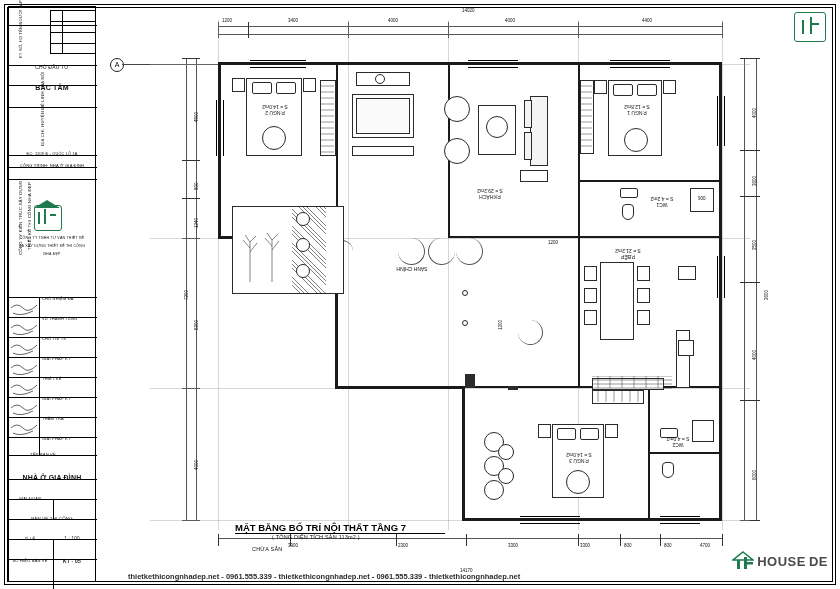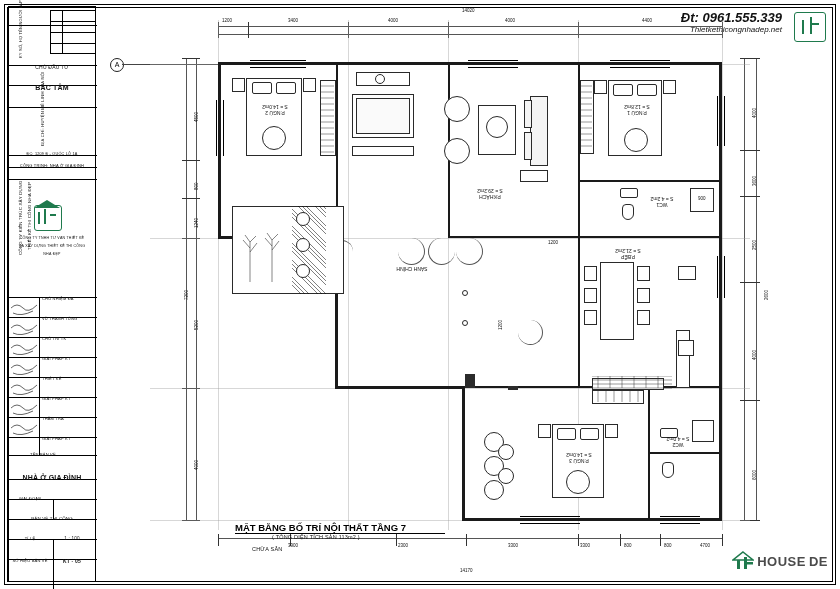--- a/index.html
+++ b/index.html
@@ -140,10 +140,6 @@
     </g>
   </svg>
 
-  <div class="phonetop" style="right:58px;top:10px;">
-    <div class="p1">Đt: 0961.555.339</div>
-    <div class="p2">Thietkethicongnhadep.net</div>
-  </div>
   <div class="logo-box" style="right:14px;top:12px;width:30px;height:28px;"></div>
   <div style="position:absolute;right:36px;top:20px;width:2px;height:14px;background:#1f7a4d;"></div>
   <div style="position:absolute;right:28px;top:17px;width:2px;height:17px;background:#1f7a4d;"></div>

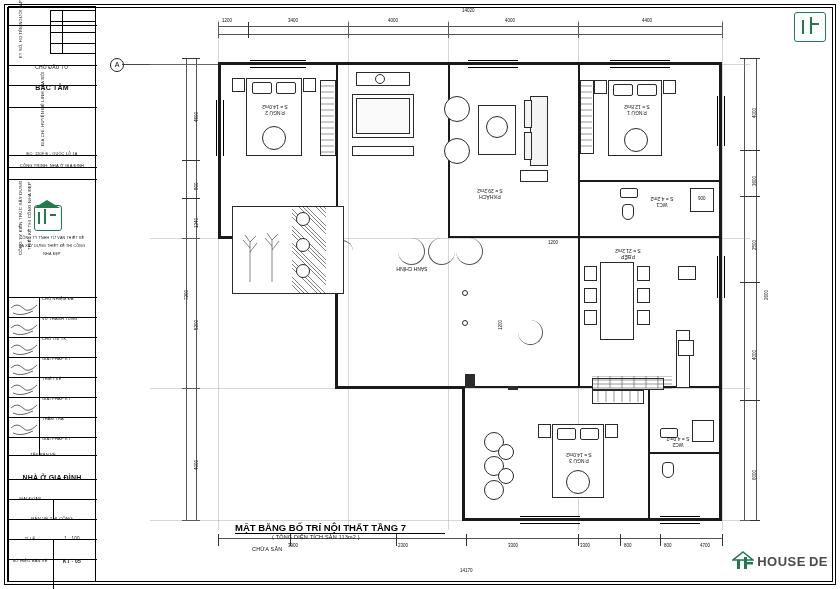--- a/index.html
+++ b/index.html
@@ -455,6 +455,7 @@
   <div class="ln hln" style="left:235px;top:533px;width:210px;height:1px;background:#000;"></div>
   <div class="txt" style="left:252px;top:546px;font-size:5.5px;">CHỪA SÂN</div>
 
+  <div class="footer-wm" style="left:128px;bottom:8px;">thietkethicongnhadep.net - 0961.555.339 - thietkethicongnhadep.net - 0961.555.339 - thietkethicongnhadep.net</div>
 
   <div class="houselogo" style="right:12px;bottom:18px;align-items:center;">
     <svg width="22" height="20">

